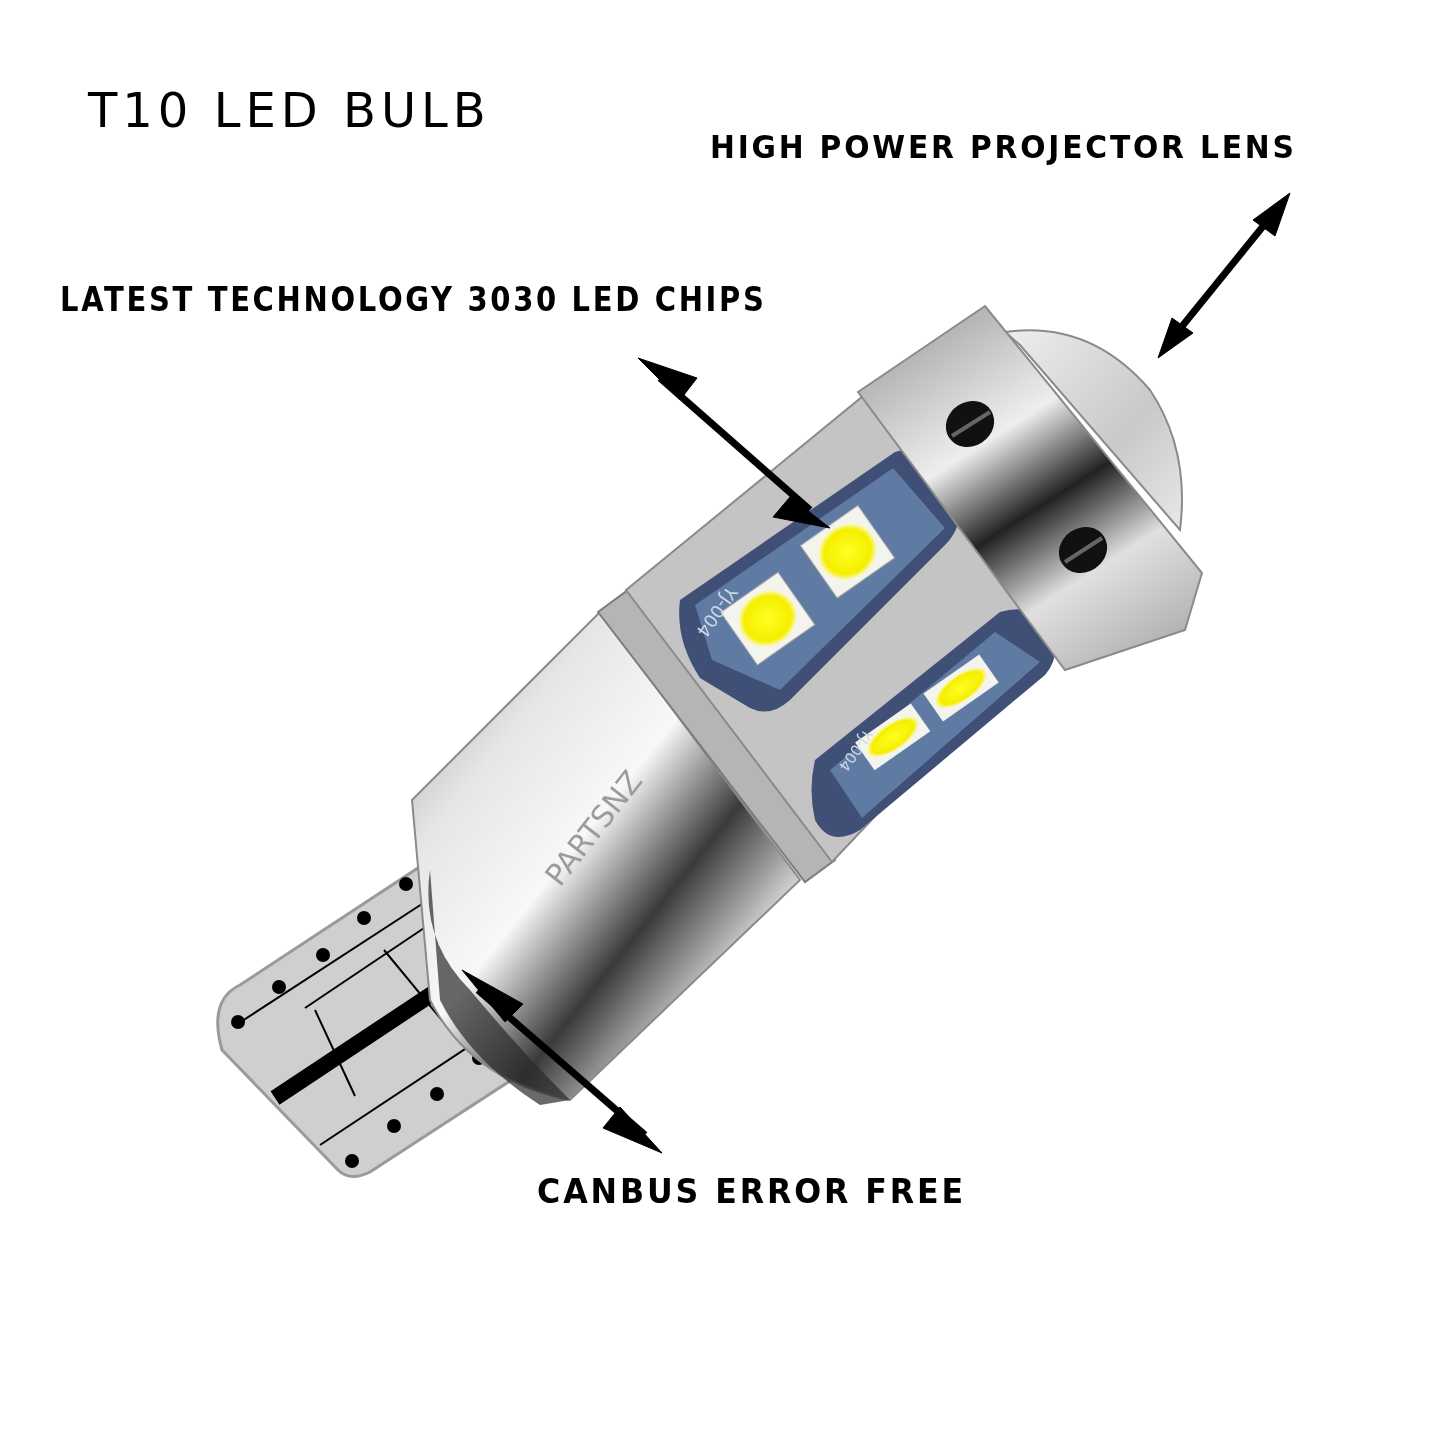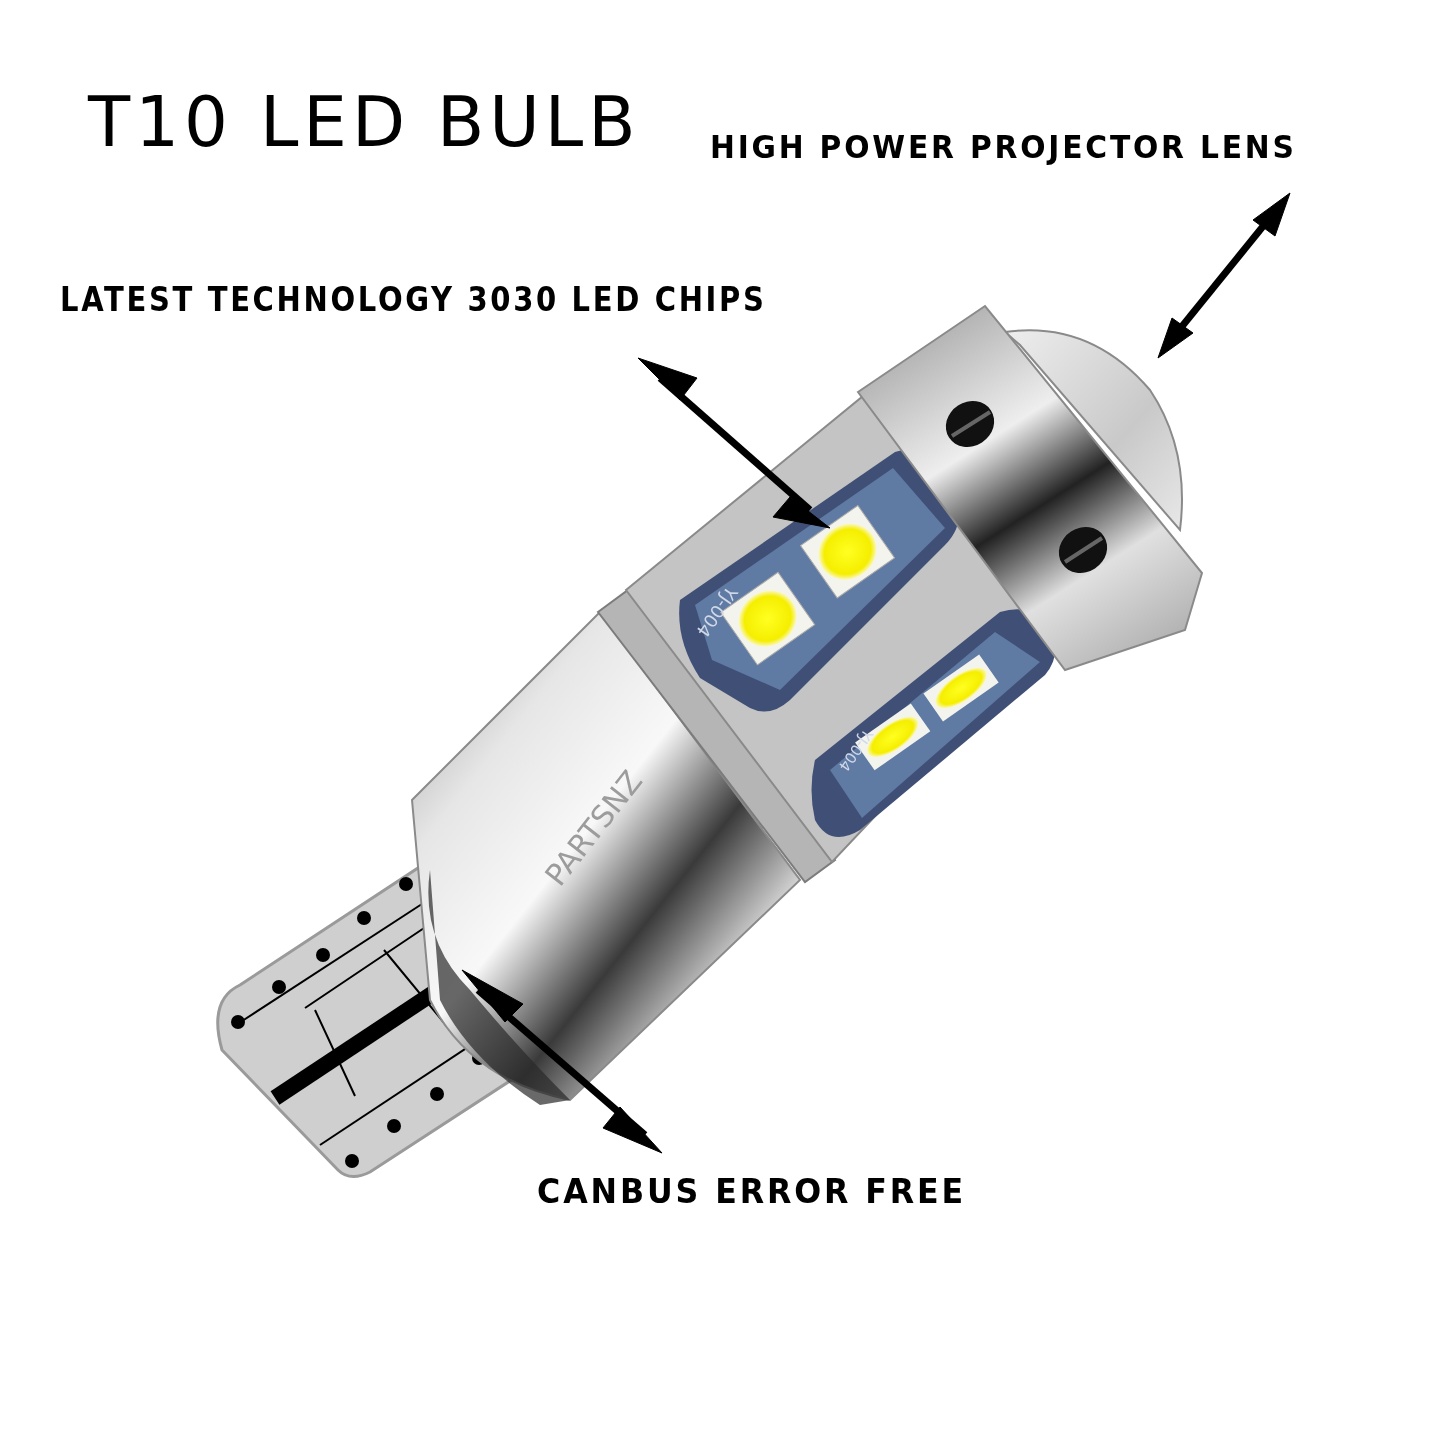--- a/index.html
+++ b/index.html
@@ -5,7 +5,7 @@
   html, body { margin:0; padding:0; background:#ffffff; }
   body { width:1445px; height:1445px; position:relative; overflow:hidden; font-family:"DejaVu Sans", sans-serif; }
   .label { position:absolute; color:#000; white-space:nowrap; font-family:"DejaVu Sans", sans-serif; }
-  #title { left:88px; top:82px; font-size:69px; letter-spacing:5px; font-weight:normal; }
+  #title { left:88px; top:82px; font-size:48px; letter-spacing:5px; font-weight:normal; }
   #lbl-lens { left:710px; top:128px; font-size:32px; font-weight:bold; letter-spacing:3px; transform:scaleX(0.93); transform-origin:left; }
   #lbl-chips { left:60px; top:280px; font-size:33px; font-weight:bold; letter-spacing:3px; transform:scaleX(0.88); transform-origin:left; }
   #lbl-canbus { left:537px; top:1172px; font-size:33px; font-weight:bold; letter-spacing:3px; transform:scaleX(0.96); transform-origin:left; }

